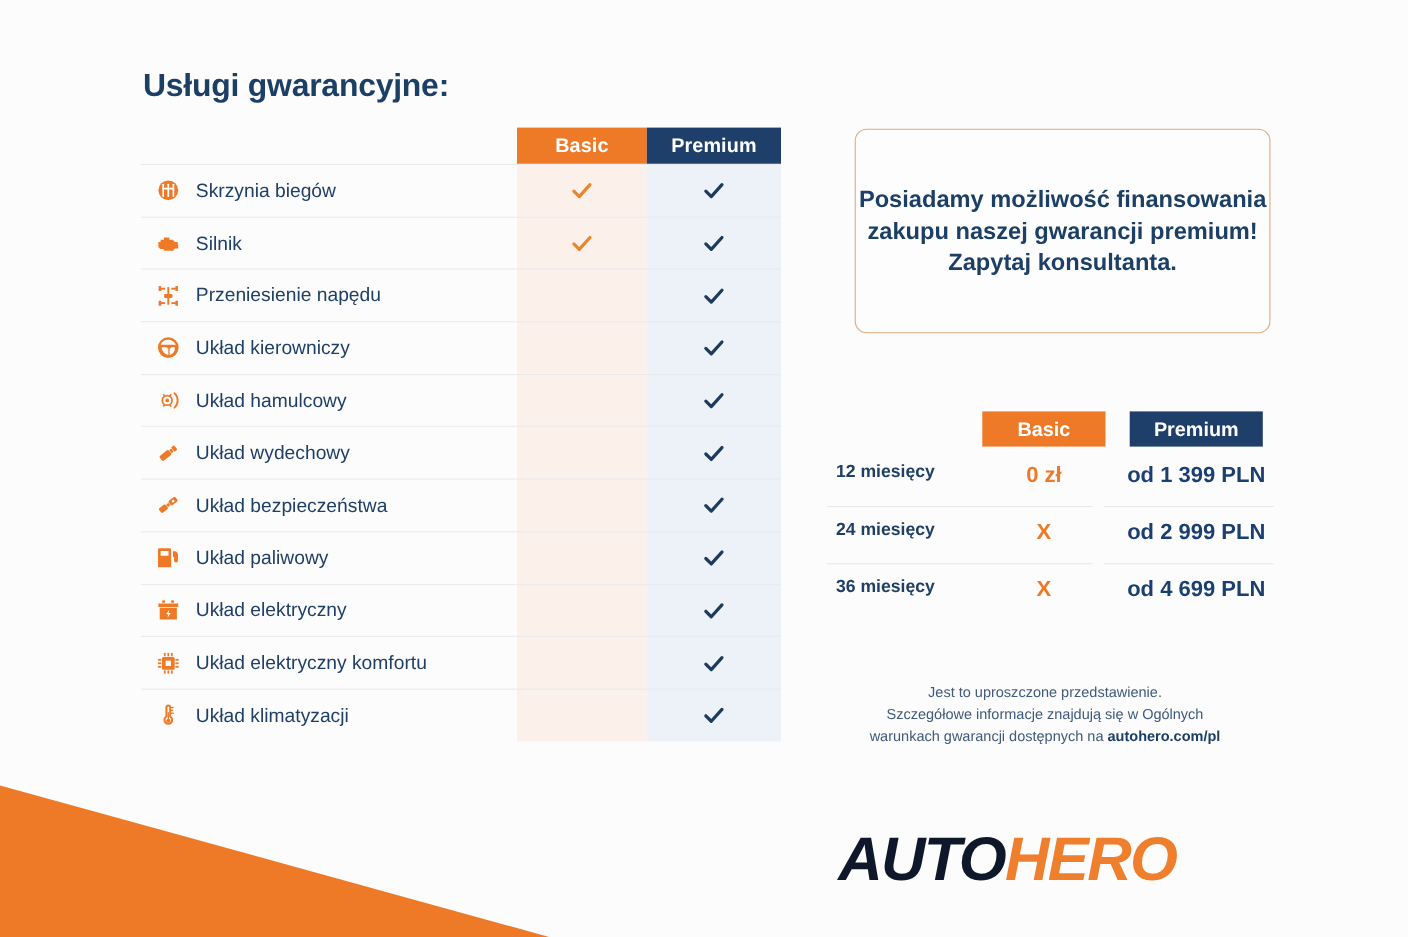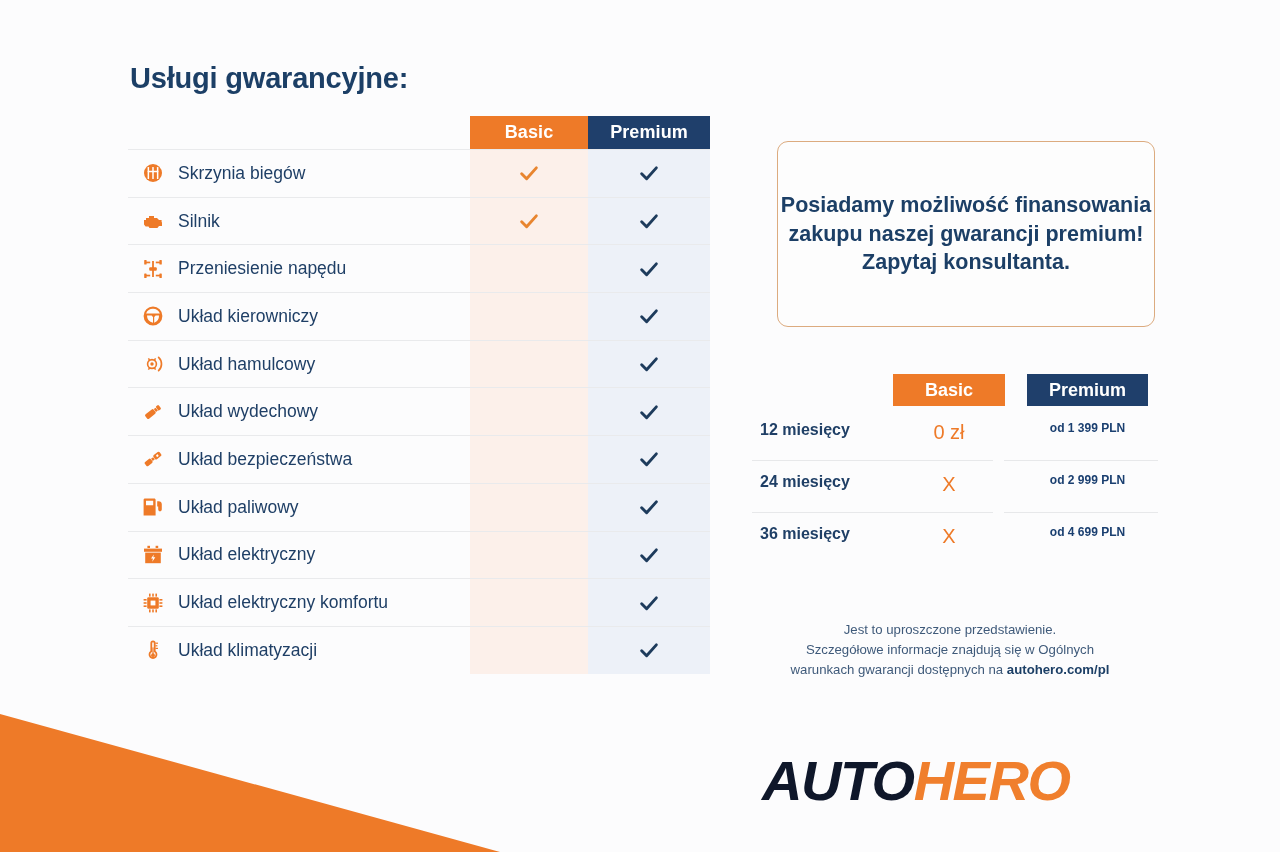--- a/index.html
+++ b/index.html
@@ -80,7 +80,7 @@
     position: absolute; left: 777px; top: 117px; width: 378px; height: 186px;
     border: 1.5px solid #dcab7f; border-radius: 11px;
     background: #fdfdfd;
-    display: flex; align-items: center; justify-content: center; margin-top: 24px;
+    display: flex; align-items: center; justify-content: center;
   }
   .callout p {
     font-size: 21.5px; font-weight: bold; color: #1c3f66;

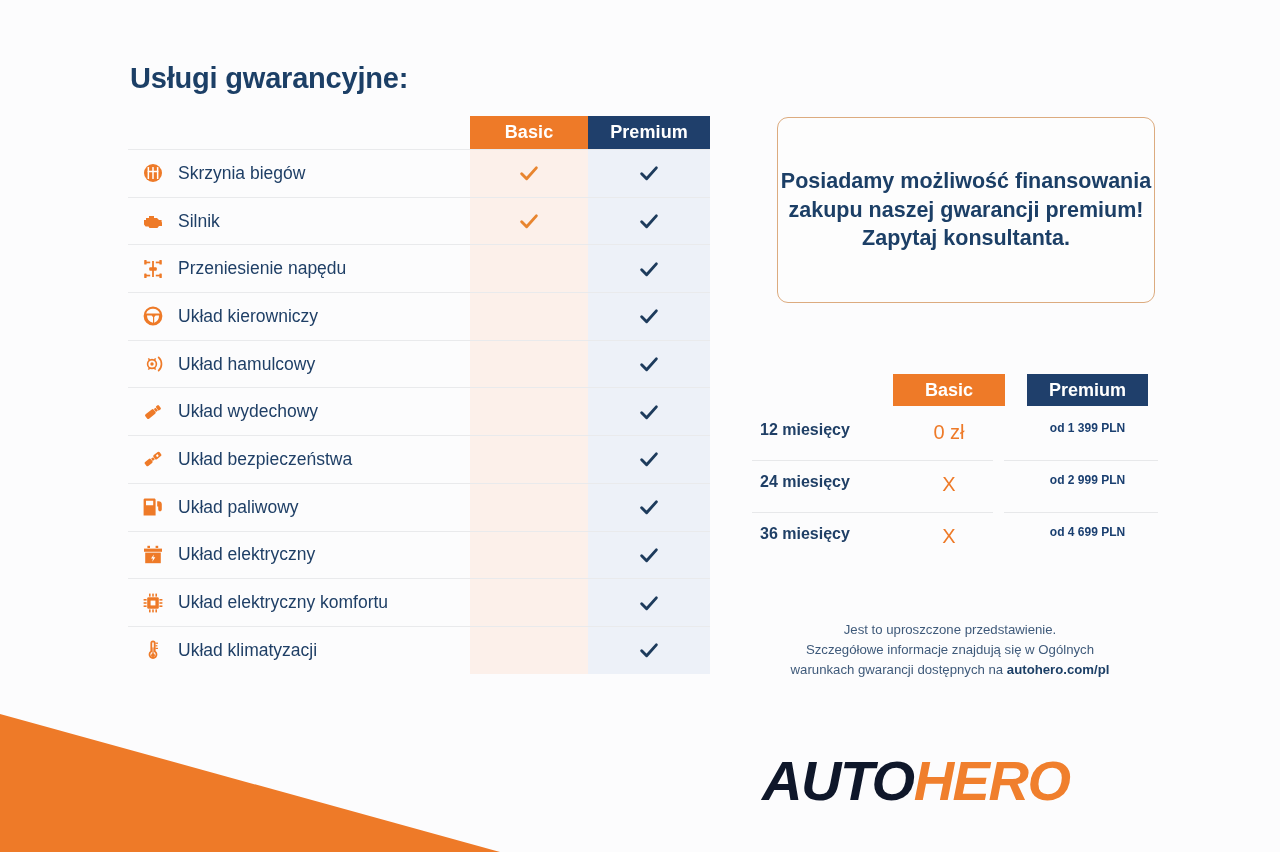--- a/index.html
+++ b/index.html
@@ -114,7 +114,7 @@
   }
   .pr-basic {
     position: absolute; left: 141px; top: 13px; width: 112px;
-    text-align: center; font-size: 20px; font-weight: normal; color: #ee7a28;
+    text-align: center; font-size: 20px; font-weight: bold; color: #ee7a28;
   }
   .pr-prem {
     position: absolute; left: 270px; top: 13px; width: 131px;

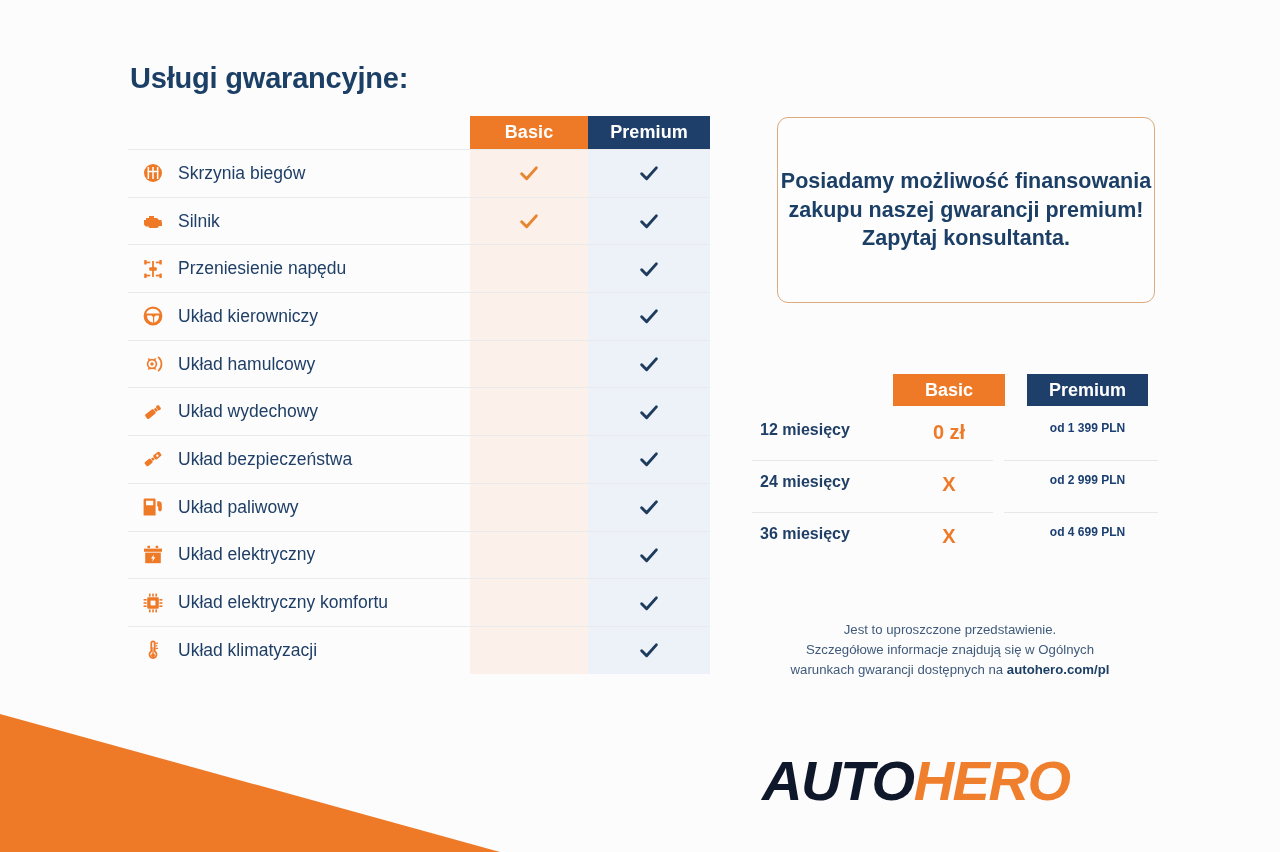--- a/index.html
+++ b/index.html
@@ -118,7 +118,7 @@
   }
   .pr-prem {
     position: absolute; left: 270px; top: 13px; width: 131px;
-    text-align: center; font-size: 12px; font-weight: bold; color: #1a3f70;
+    text-align: center; font-size: 20px; font-weight: bold; color: #1a3f70;
     white-space: nowrap;
   }
 

